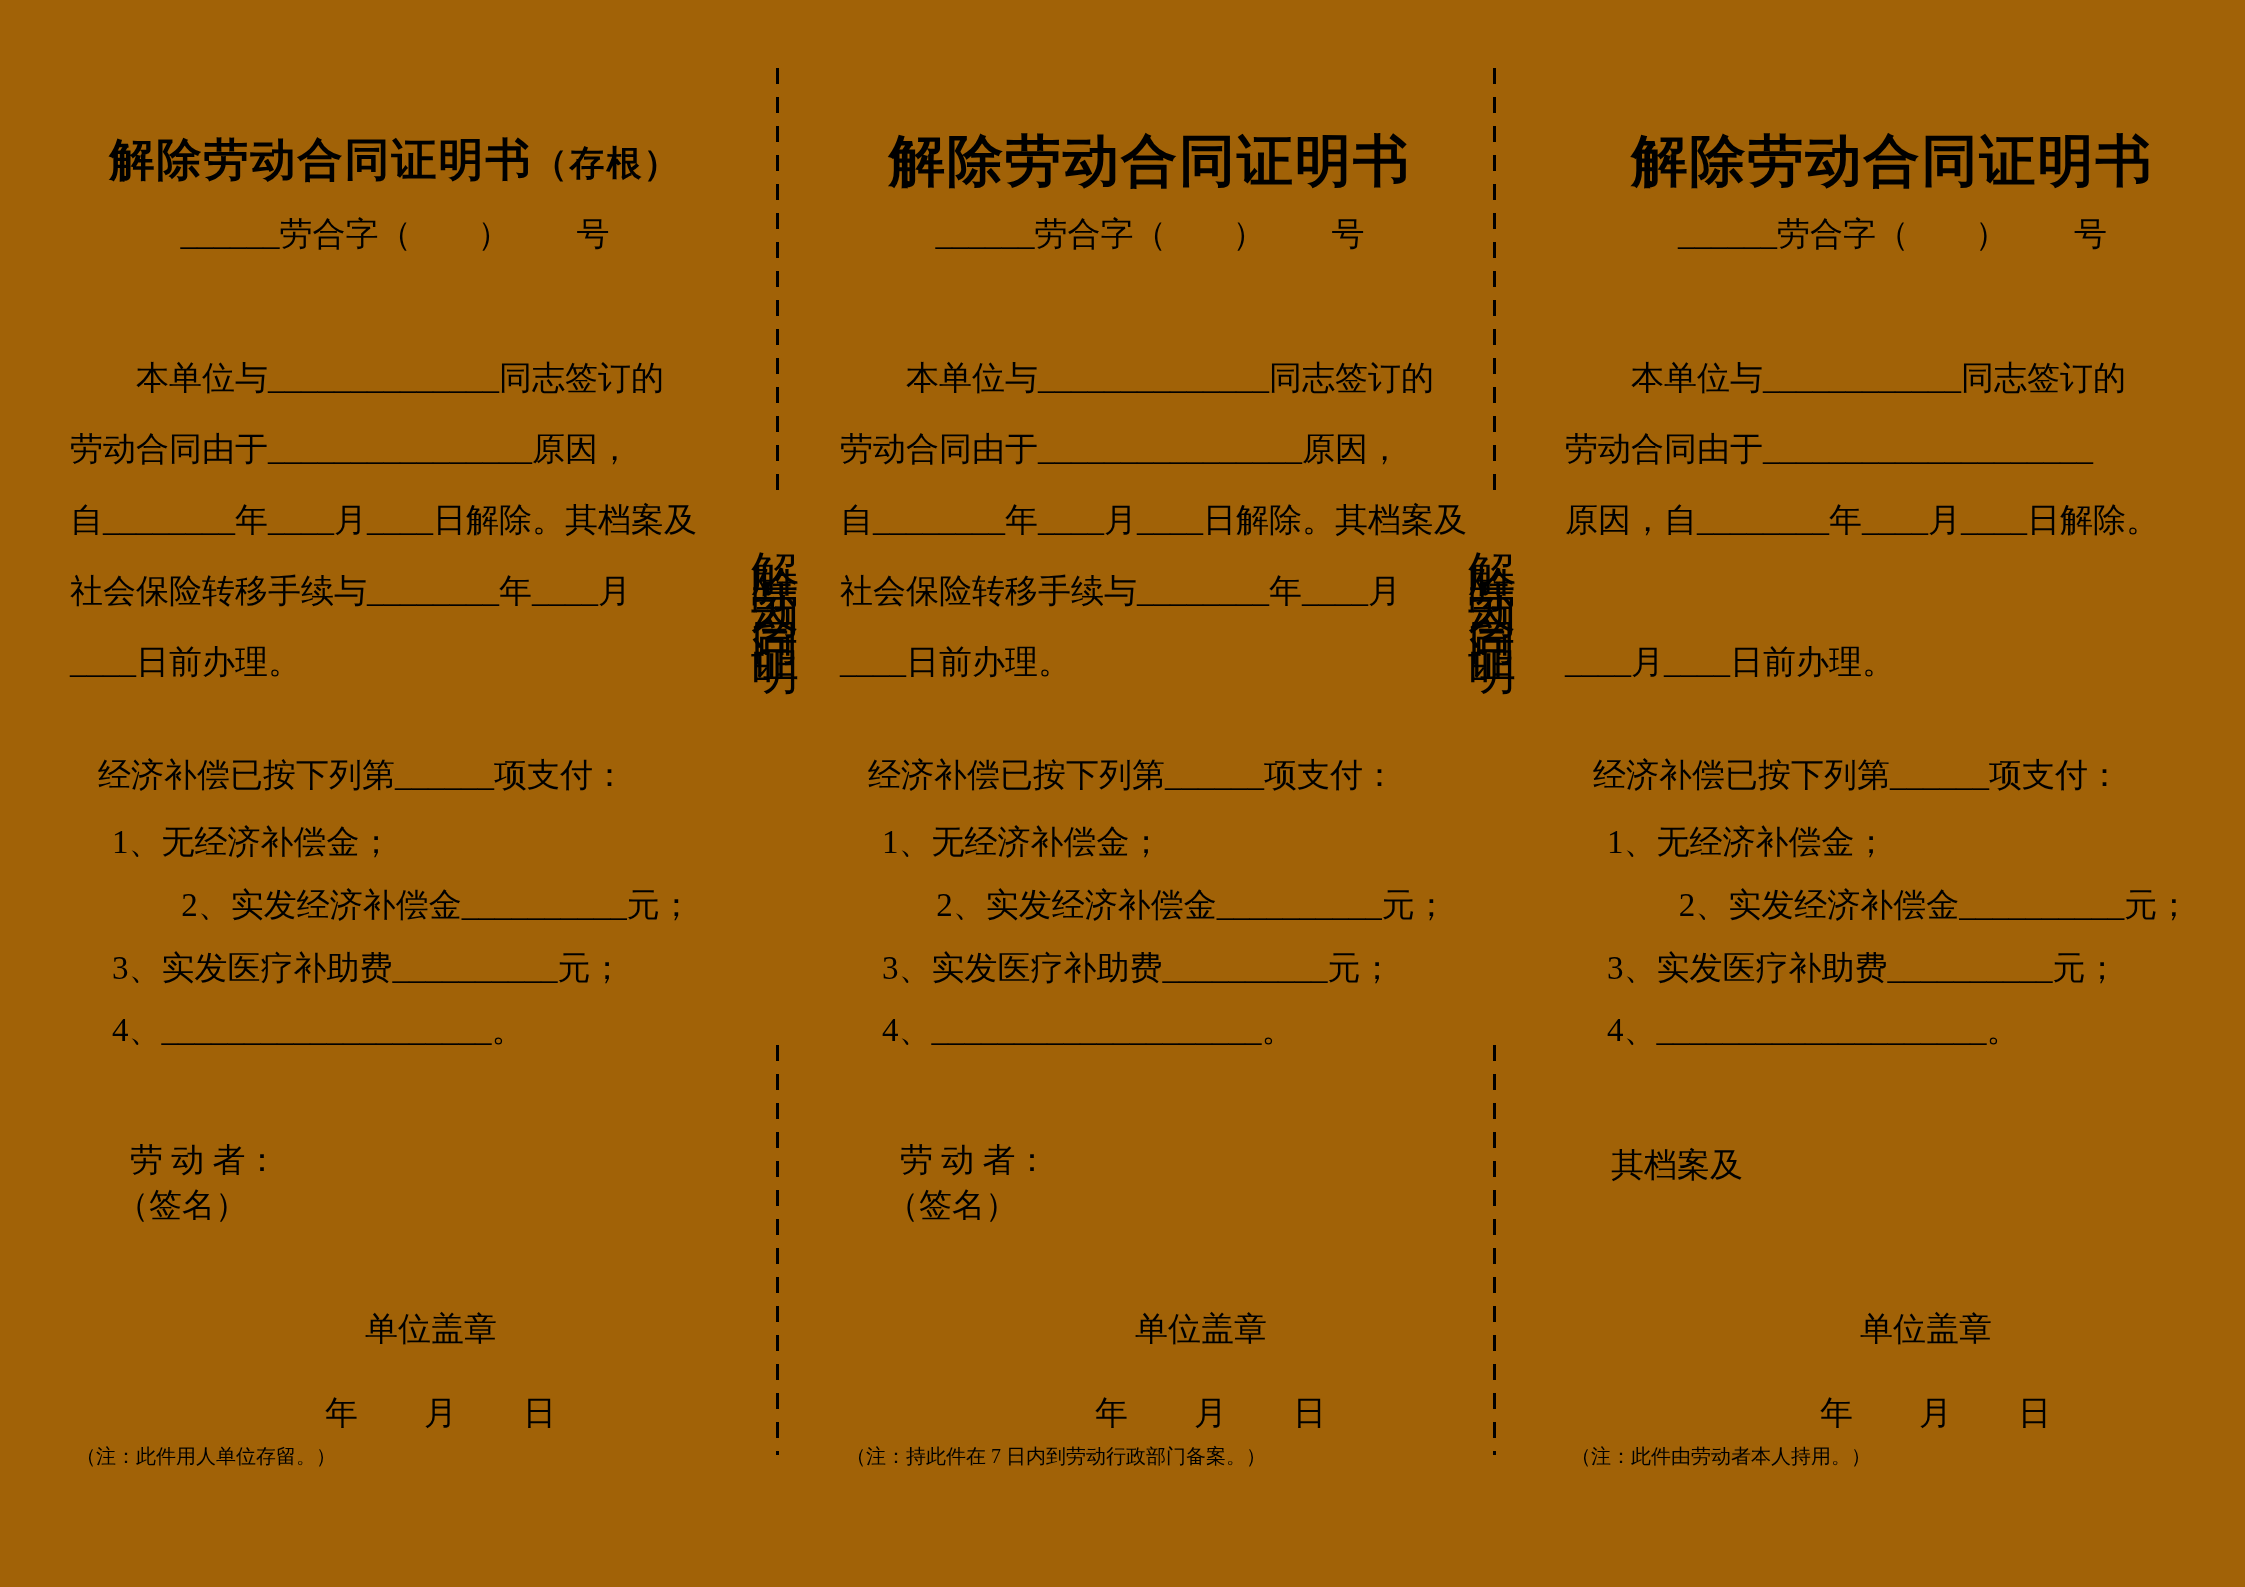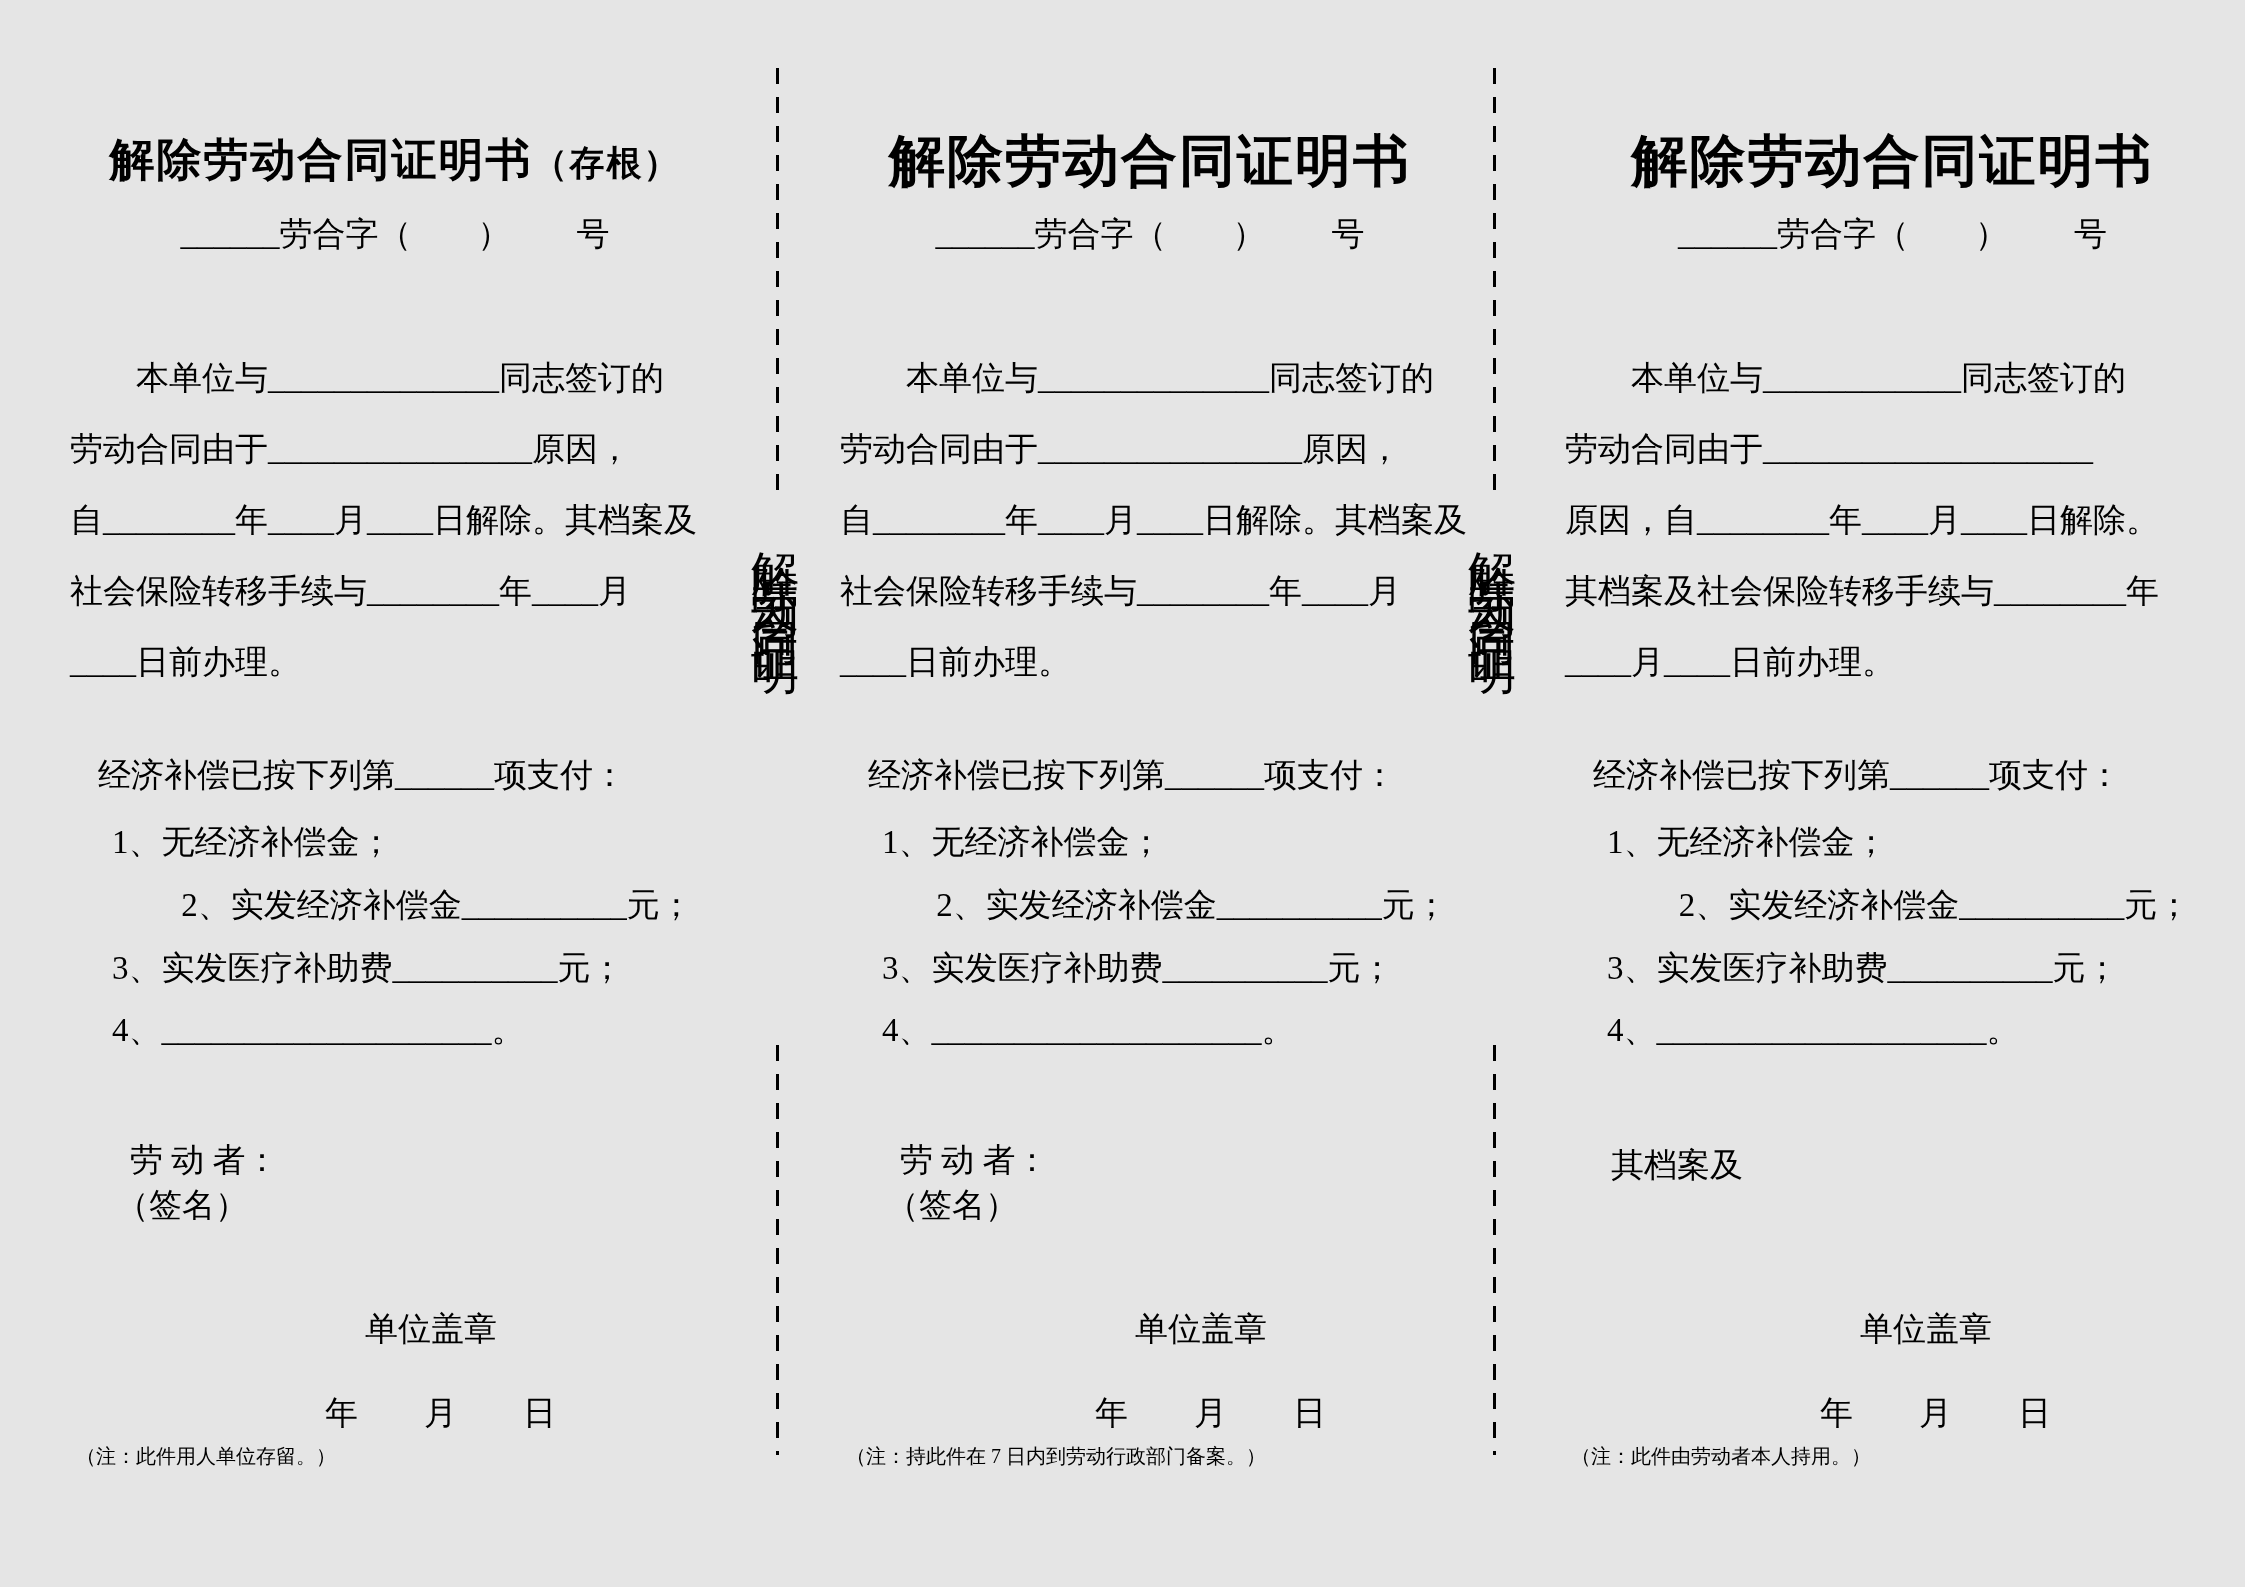--- a/index.html
+++ b/index.html
@@ -6,7 +6,7 @@
   .sheet{
     position:relative;
     width:2245px;height:1587px;
-    background:#e5e5e5;
+    background:#a16207;
     color:#000;
     font-family:"Liberation Serif","DejaVu Serif",serif;
     overflow:hidden;

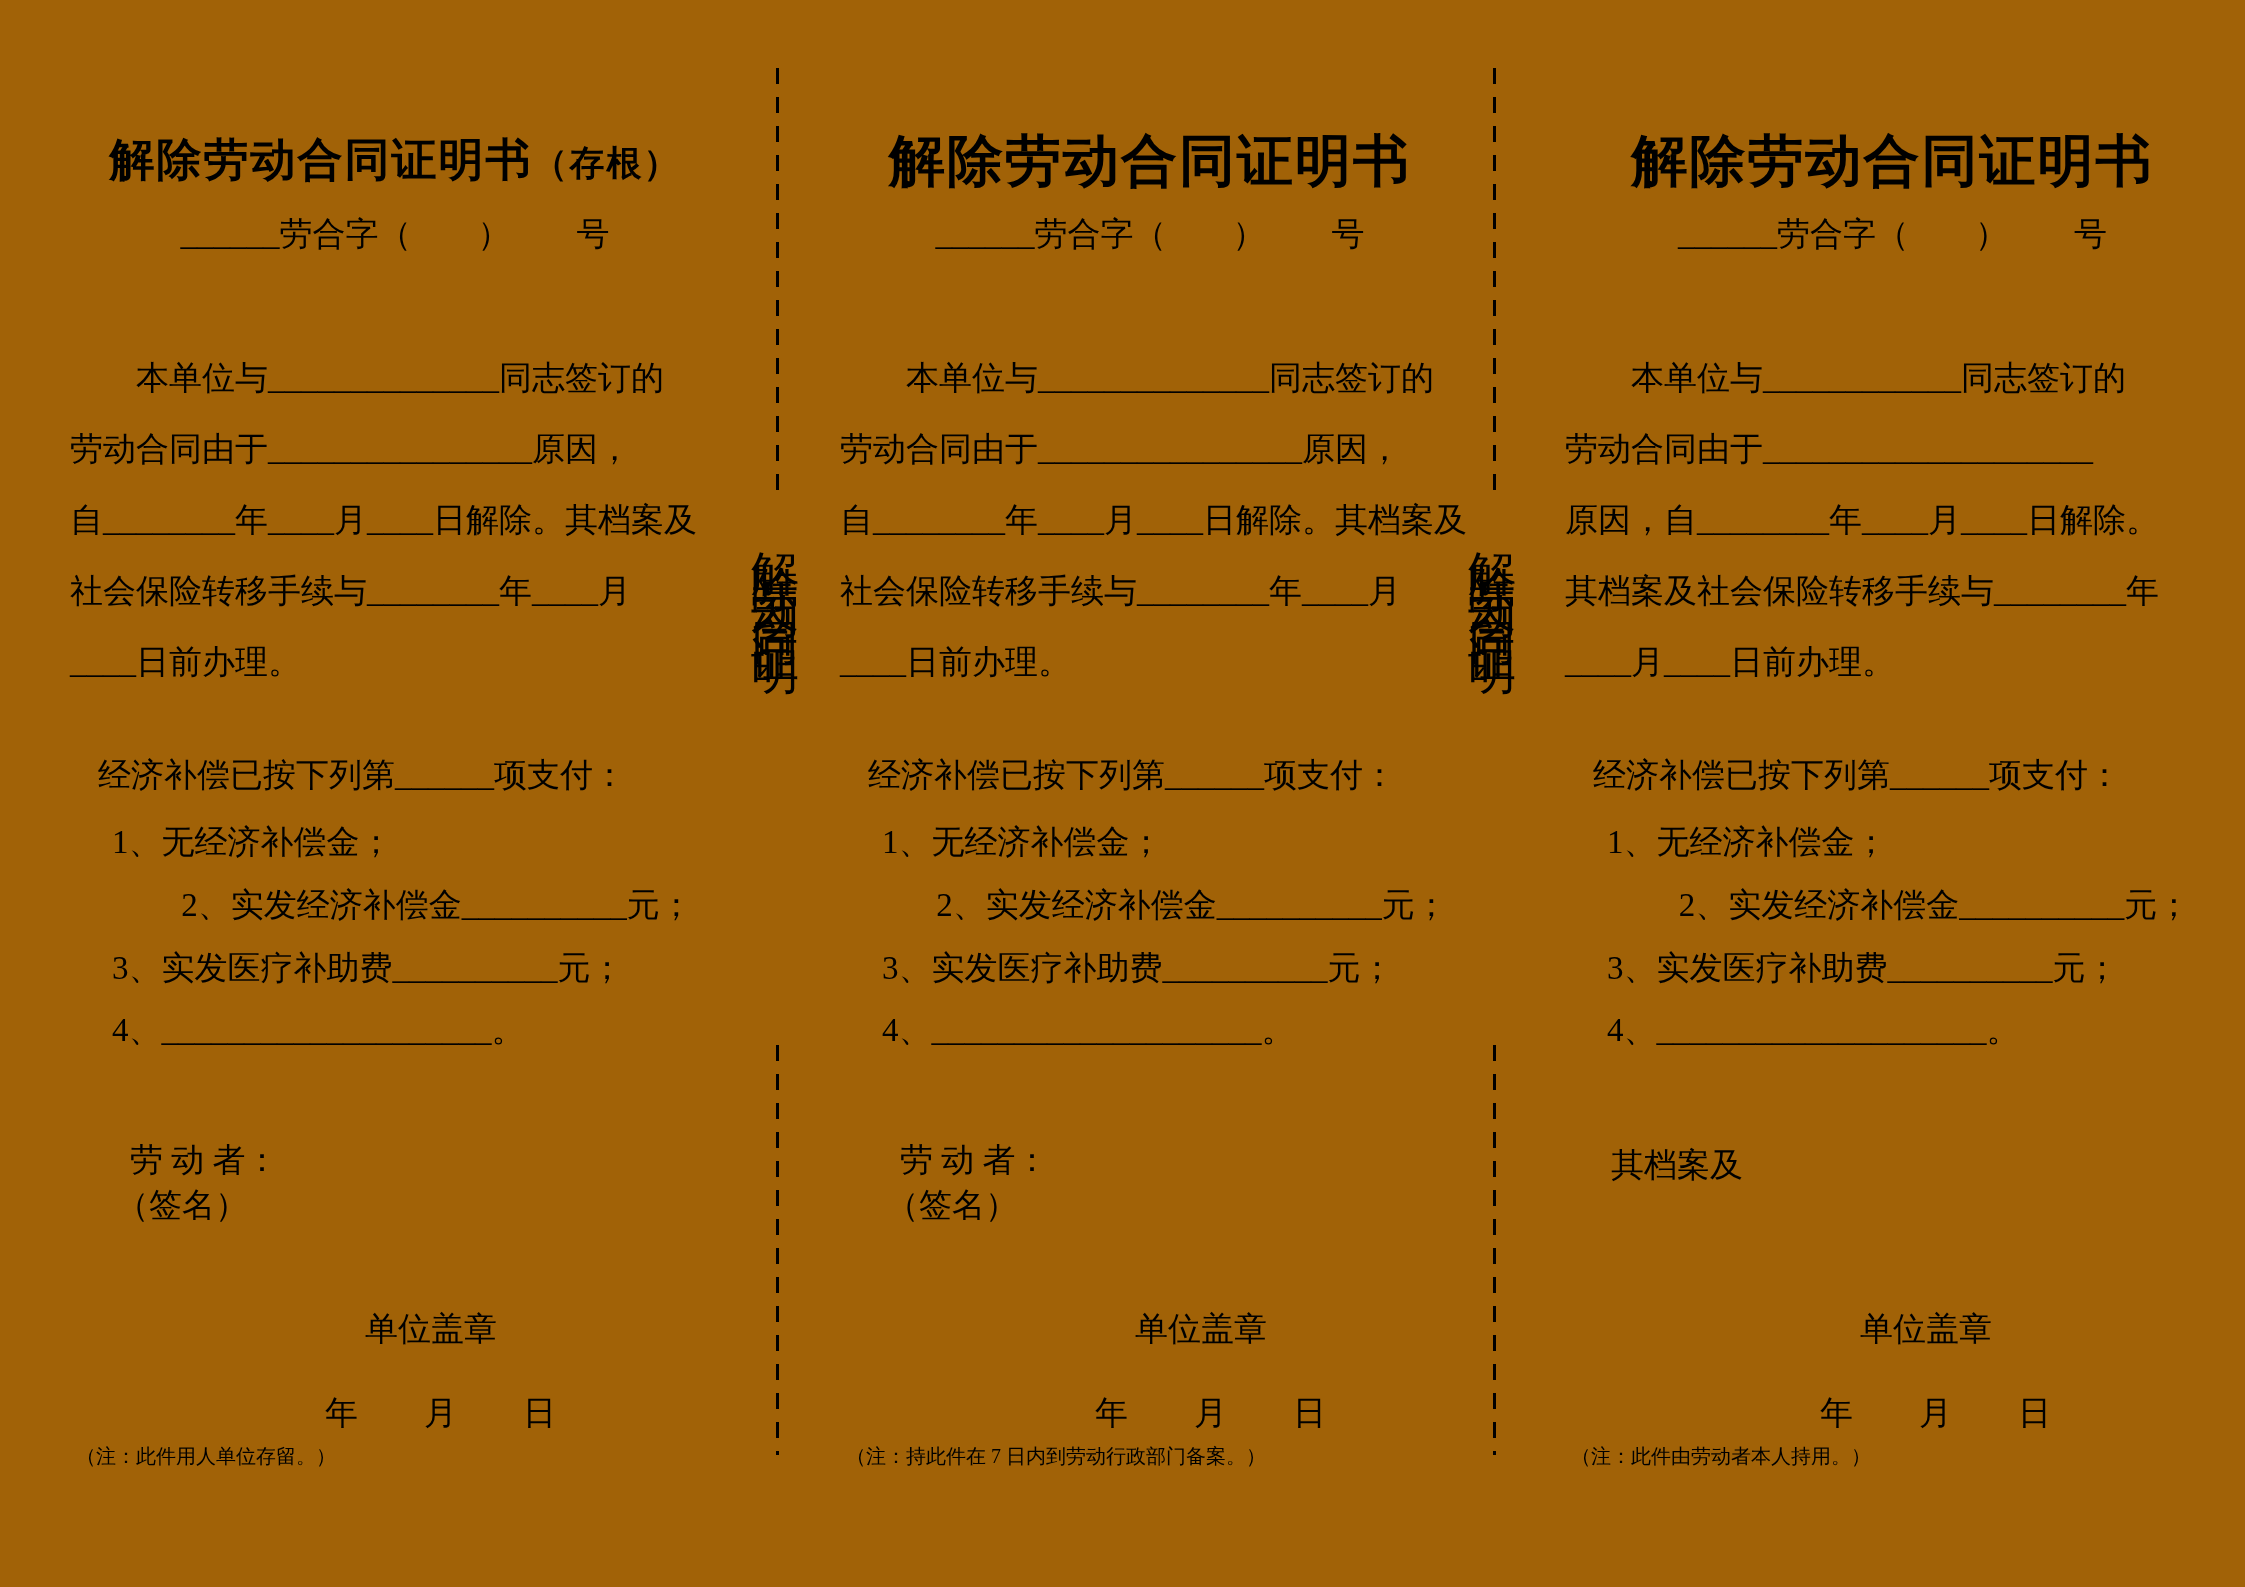--- a/index.html
+++ b/index.html
@@ -125,7 +125,6 @@
     <p class="row b0">　　本单位与____________同志签订的</p>
     <p class="row b1">劳动合同由于____________________</p>
     <p class="row b2">原因，自________年____月____日解除。</p>
-    <p class="row b3">其档案及社会保险转移手续与________年</p>
     <p class="row b4">____月____日前办理。</p>
     <p class="row comp">经济补偿已按下列第______项支付：</p>
     <p class="row i0">1、无经济补偿金；</p>

